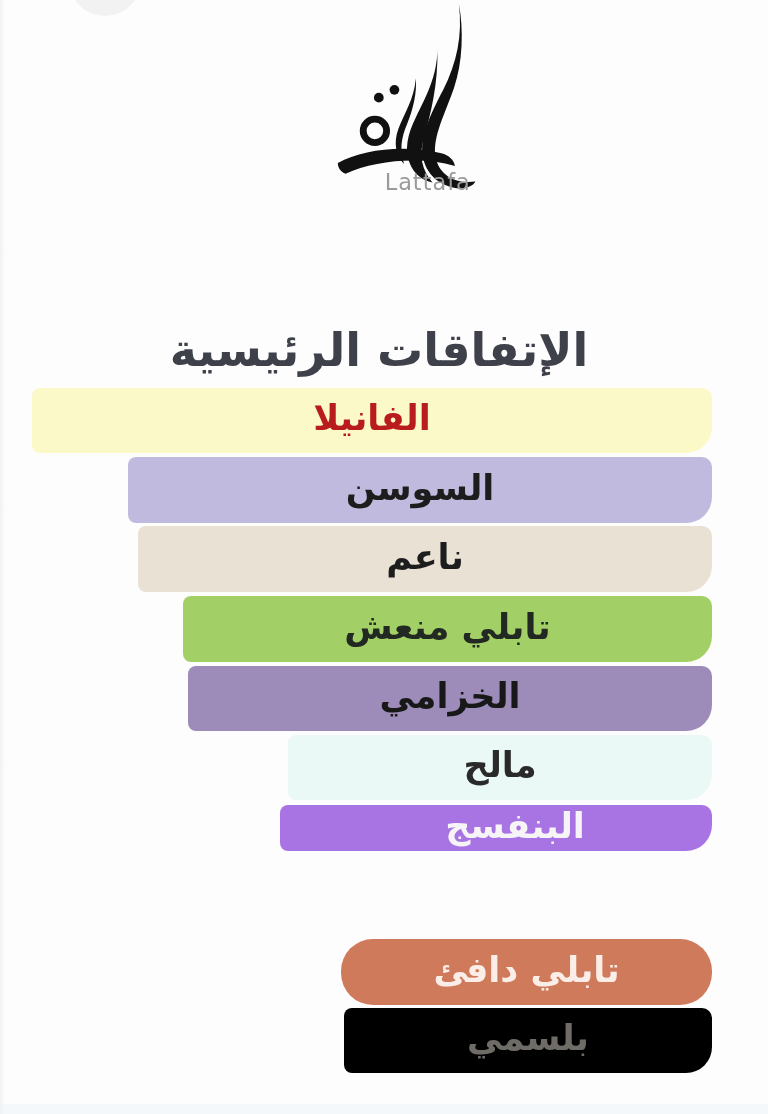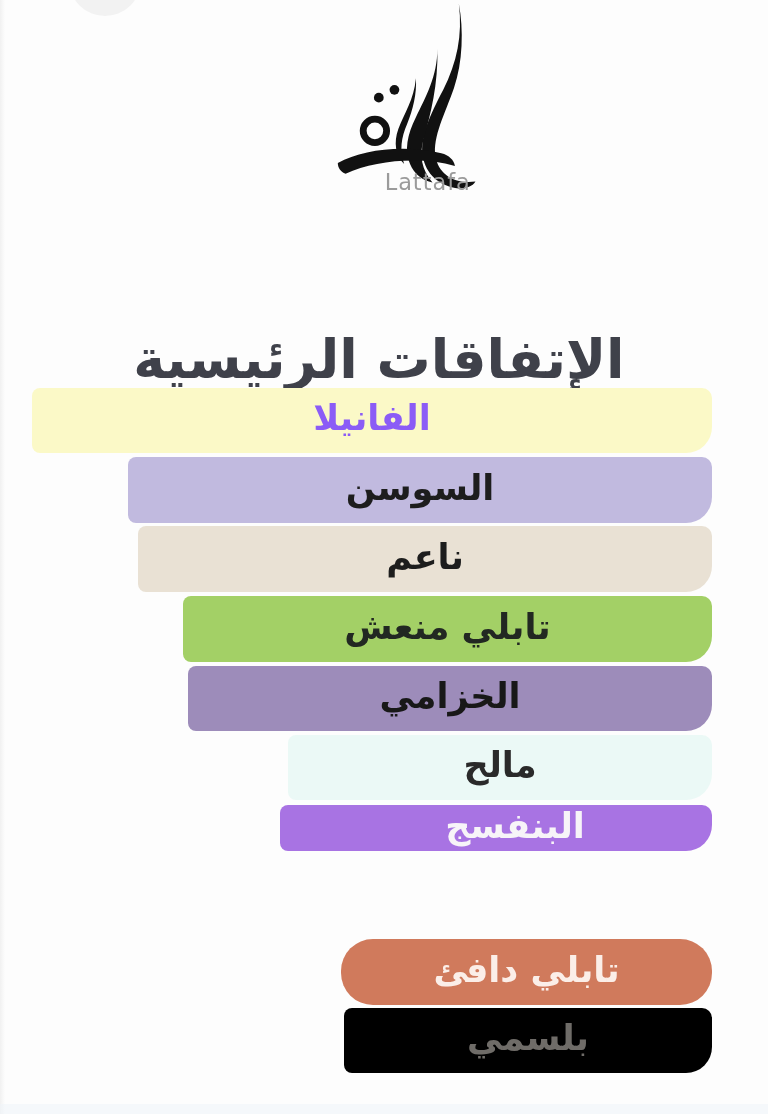--- a/index.html
+++ b/index.html
@@ -27,7 +27,7 @@
   .page-title{
     position:absolute;top:292px;left:0;width:744px;
     text-align:center;padding-left:14px;box-sizing:border-box;
-    font-size:54px;font-weight:bold;color:#3f414a;
+    font-size:46px;font-weight:bold;color:#3f414a;
     direction:rtl;
   }
   .accords-chart{position:absolute;inset:0;}

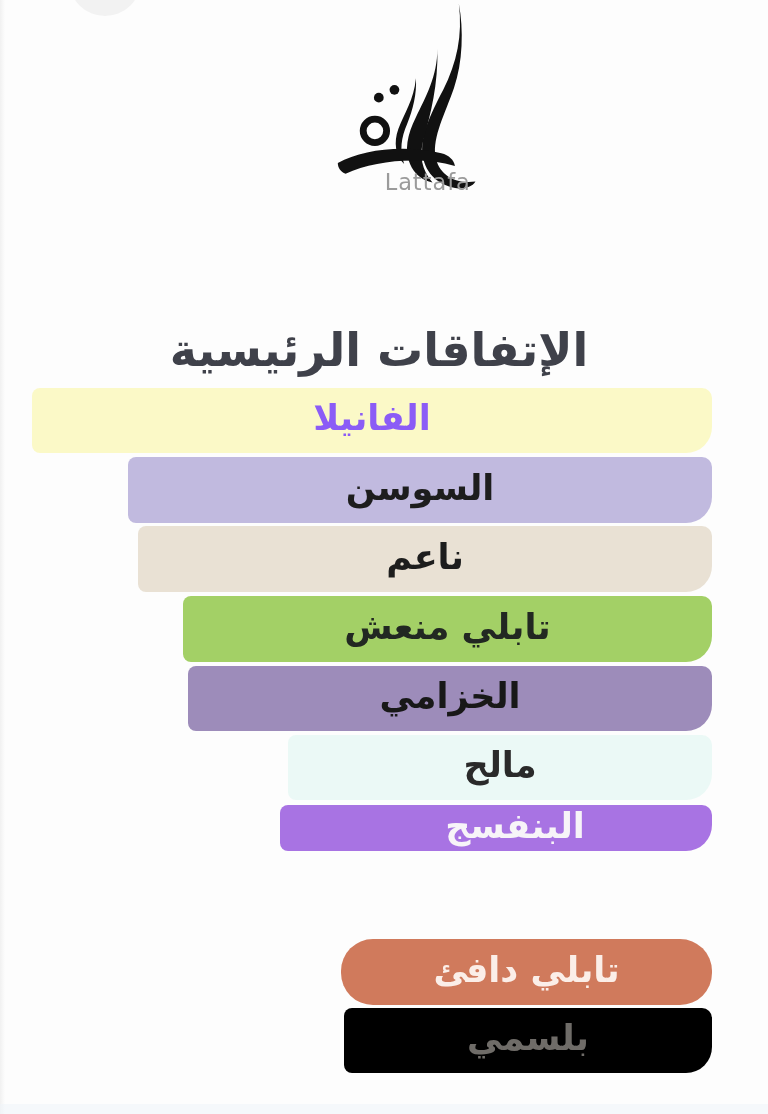--- a/index.html
+++ b/index.html
@@ -72,7 +72,7 @@
 <h1 class="page-title">الإتفاقات الرئيسية</h1>
 
 <div class="accords-chart">
-    <div class="accord-bar" style="top: 388px; height: 65px; width: 680px; background: rgb(251, 249, 199); color: #8b5cf6;">
+    <div class="accord-bar" style="top: 388px; height: 65px; width: 680px; background: rgb(251, 249, 199); color: #b91c1c;">
       <span>الفانيلا</span>
     </div>
     <div class="accord-bar" style="top: 457px; height: 66px; width: 584px; background: rgb(193, 186, 223); color: rgb(29, 29, 29);">

